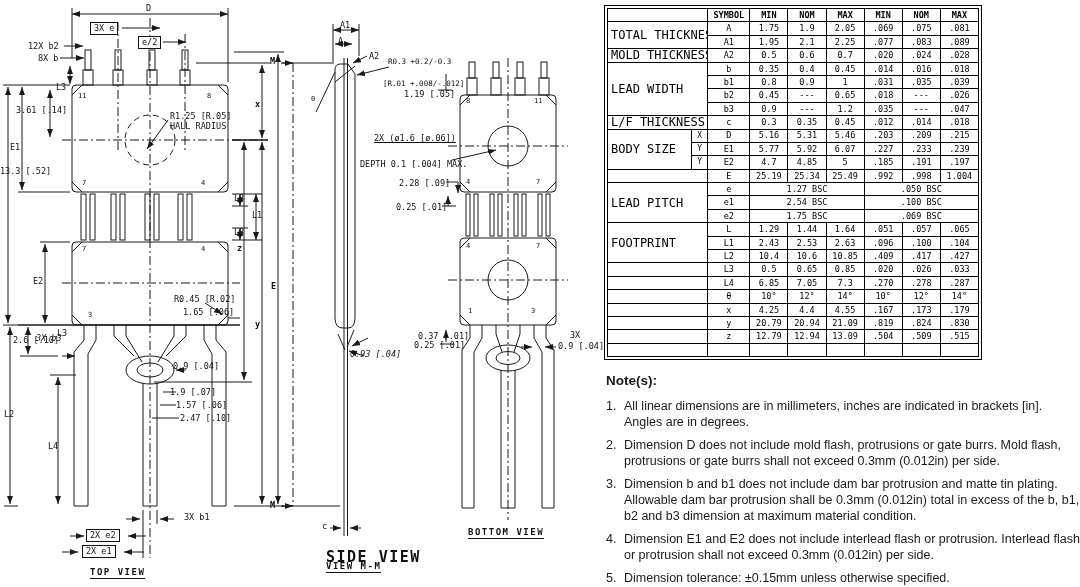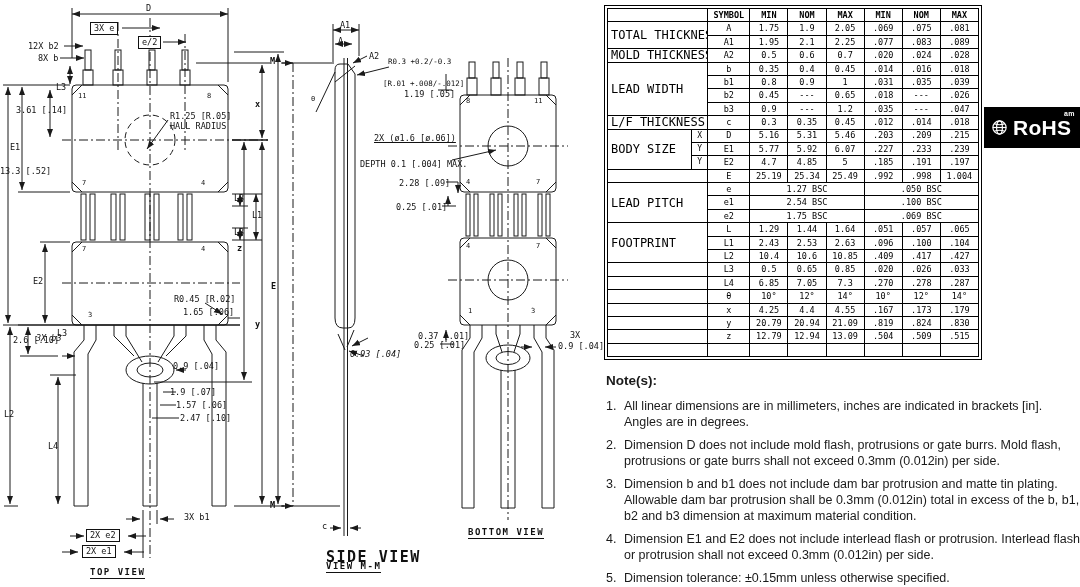--- a/index.html
+++ b/index.html
@@ -579,20 +579,6 @@
     </table>
   </div>
 
-  <div class="badge" id="rohs" style="background: rgb(0, 0, 0); color: rgb(255, 255, 255);">
-    <span class="logo">am</span>
-    <div class="row">
-      <svg width="17" height="17" viewBox="0 0 20 20">
-        <g stroke="#fff" fill="none" stroke-width="1.4">
-          <circle cx="10" cy="10" r="7.8"></circle>
-          <ellipse cx="10" cy="10" rx="3.4" ry="7.8"></ellipse>
-          <line x1="2.2" y1="10" x2="17.8" y2="10"></line>
-          <path d="M3.4,5.5 Q10,8 16.6,5.5 M3.4,14.5 Q10,12 16.6,14.5"></path>
-        </g>
-      </svg>
-      <span class="lab">RoHS</span>
-    </div>
-  </div>
 
   <div id="notes">
     <div class="title">Note(s):</div>

